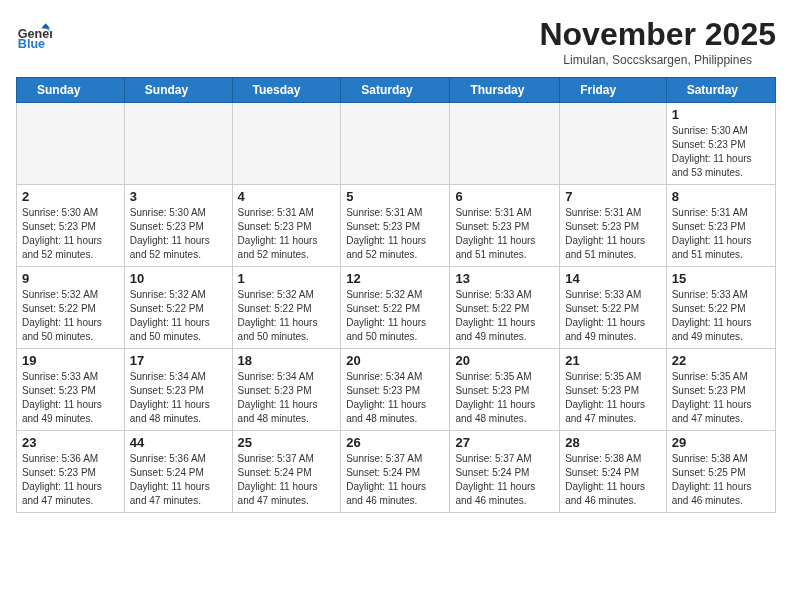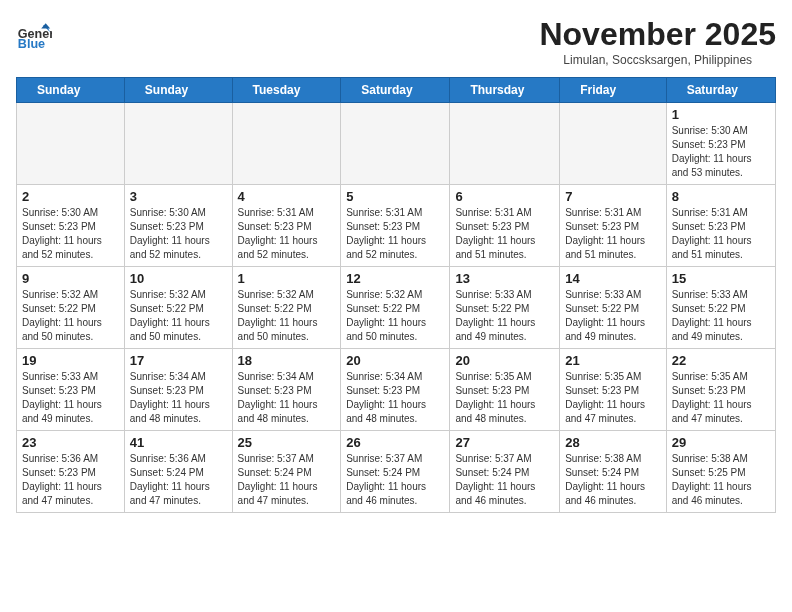--- a/index.html
+++ b/index.html
@@ -308,7 +308,7 @@
         </div>
       </td>
       <td>
-        <span class="day-number">41</span>
+        <span class="day-number">44</span>
         <div class="day-info">
           <span>Sunrise: 5:36 AM</span><br>
           <span>Sunset: 5:24 PM</span><br>

